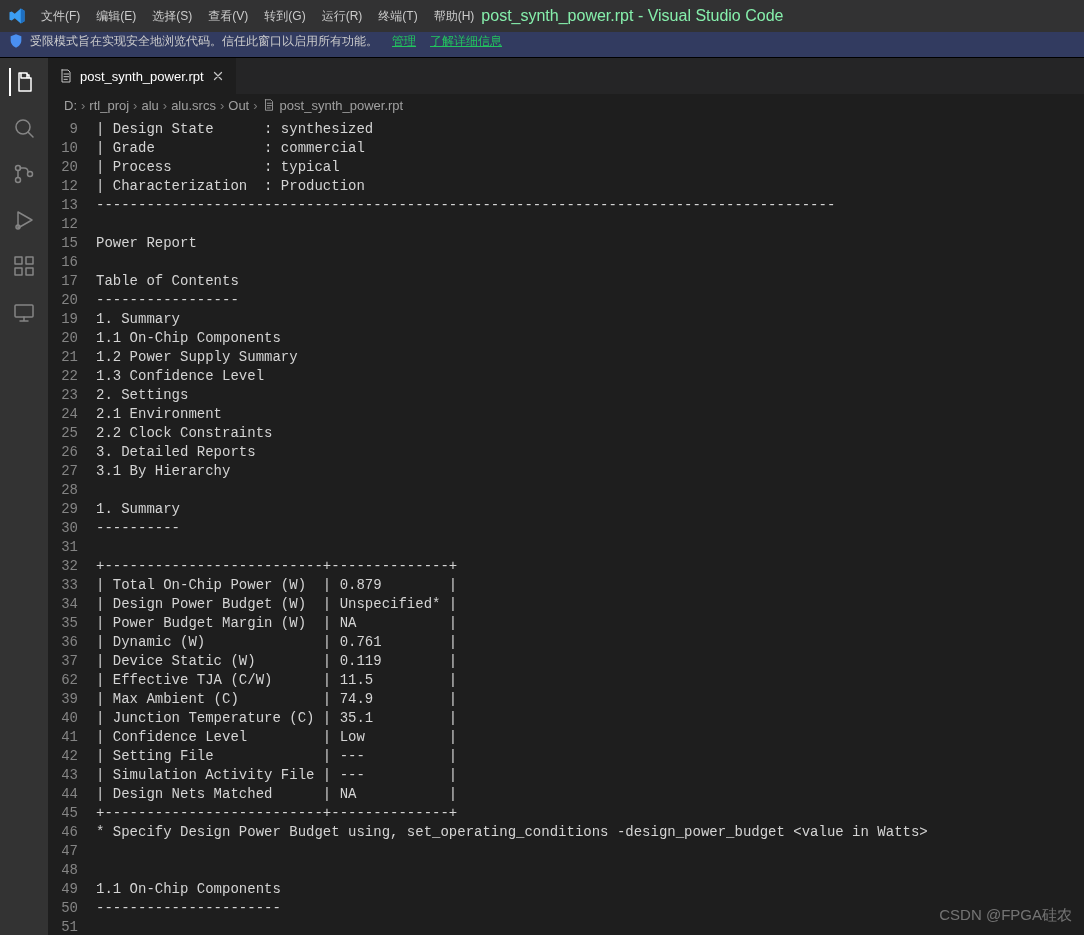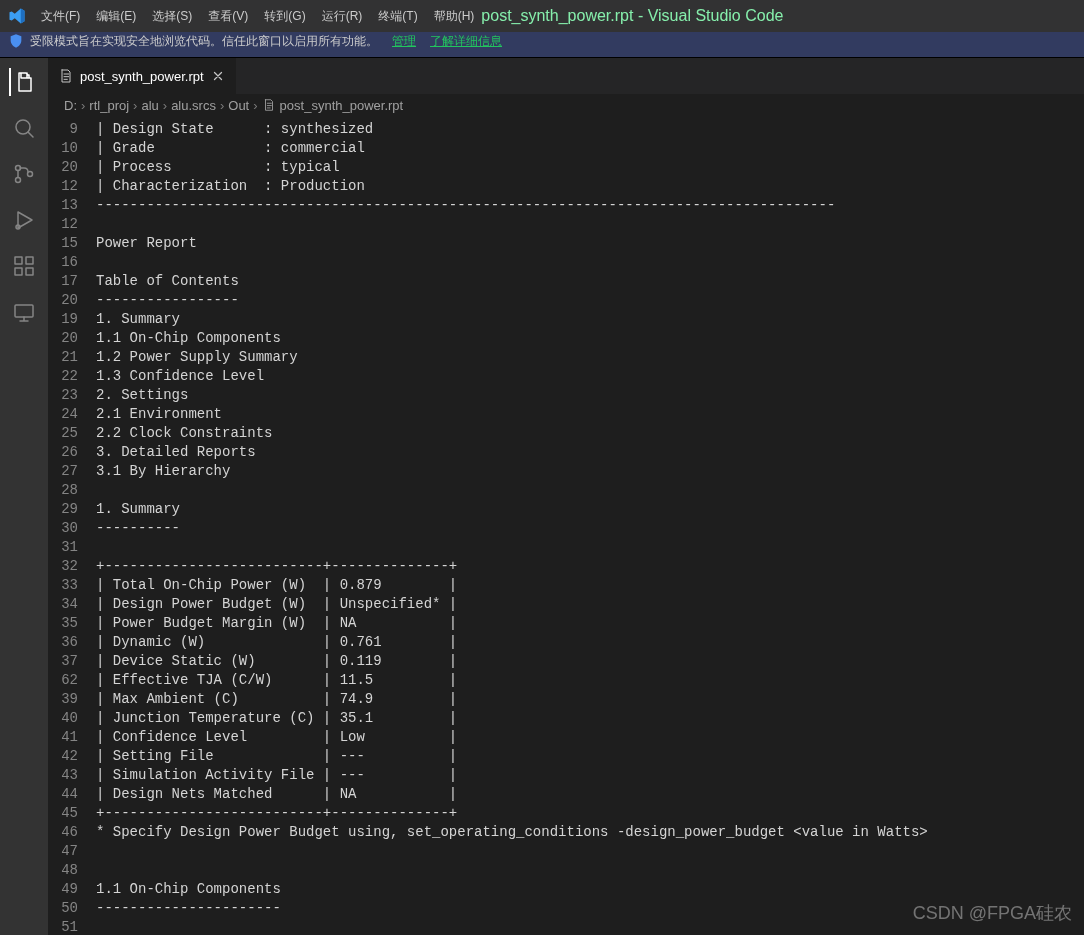--- a/index.html
+++ b/index.html
@@ -65,7 +65,7 @@
   
   .watermark {
     position:absolute; right:12px; bottom:10px;
-    color:rgba(220,220,220,0.45); font-size:18px;
+    color:rgba(220,220,220,0.45); font-size:15px;
     font-family:"Microsoft YaHei",sans-serif;
   }
   

